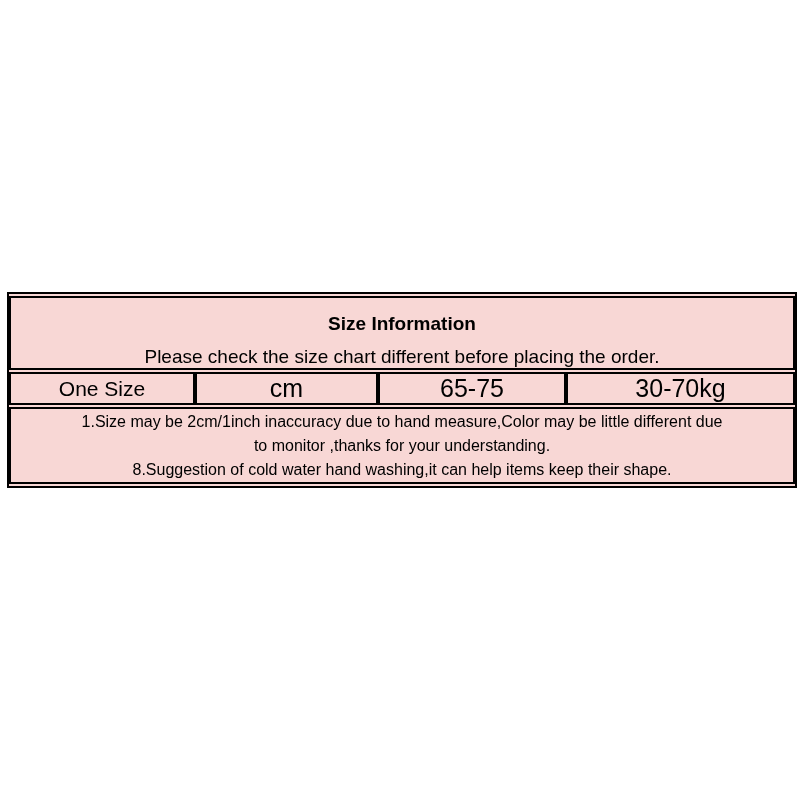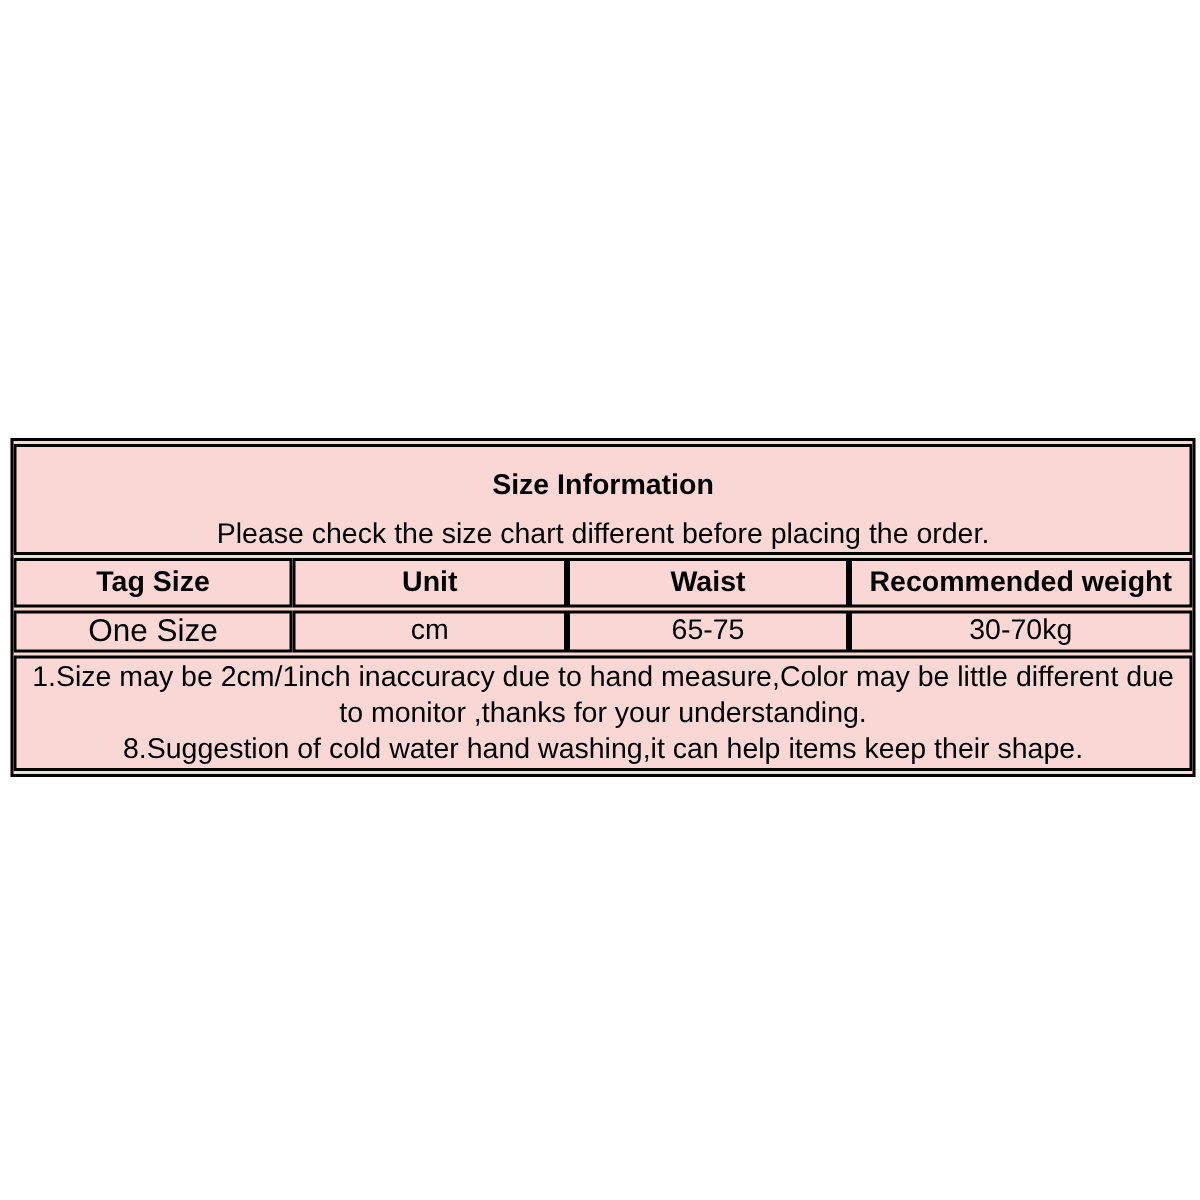--- a/index.html
+++ b/index.html
@@ -106,12 +106,6 @@
           </td>
         </tr>
         <tr>
-          <td class="hdr-cell">Tag Size</td>
-          <td class="hdr-cell">Unit</td>
-          <td class="hdr-cell">Waist</td>
-          <td class="hdr-cell">Recommended weight</td>
-        </tr>
-        <tr>
           <td class="val-cell tag-size-val">One Size</td>
           <td class="val-cell">cm</td>
           <td class="val-cell">65-75</td>

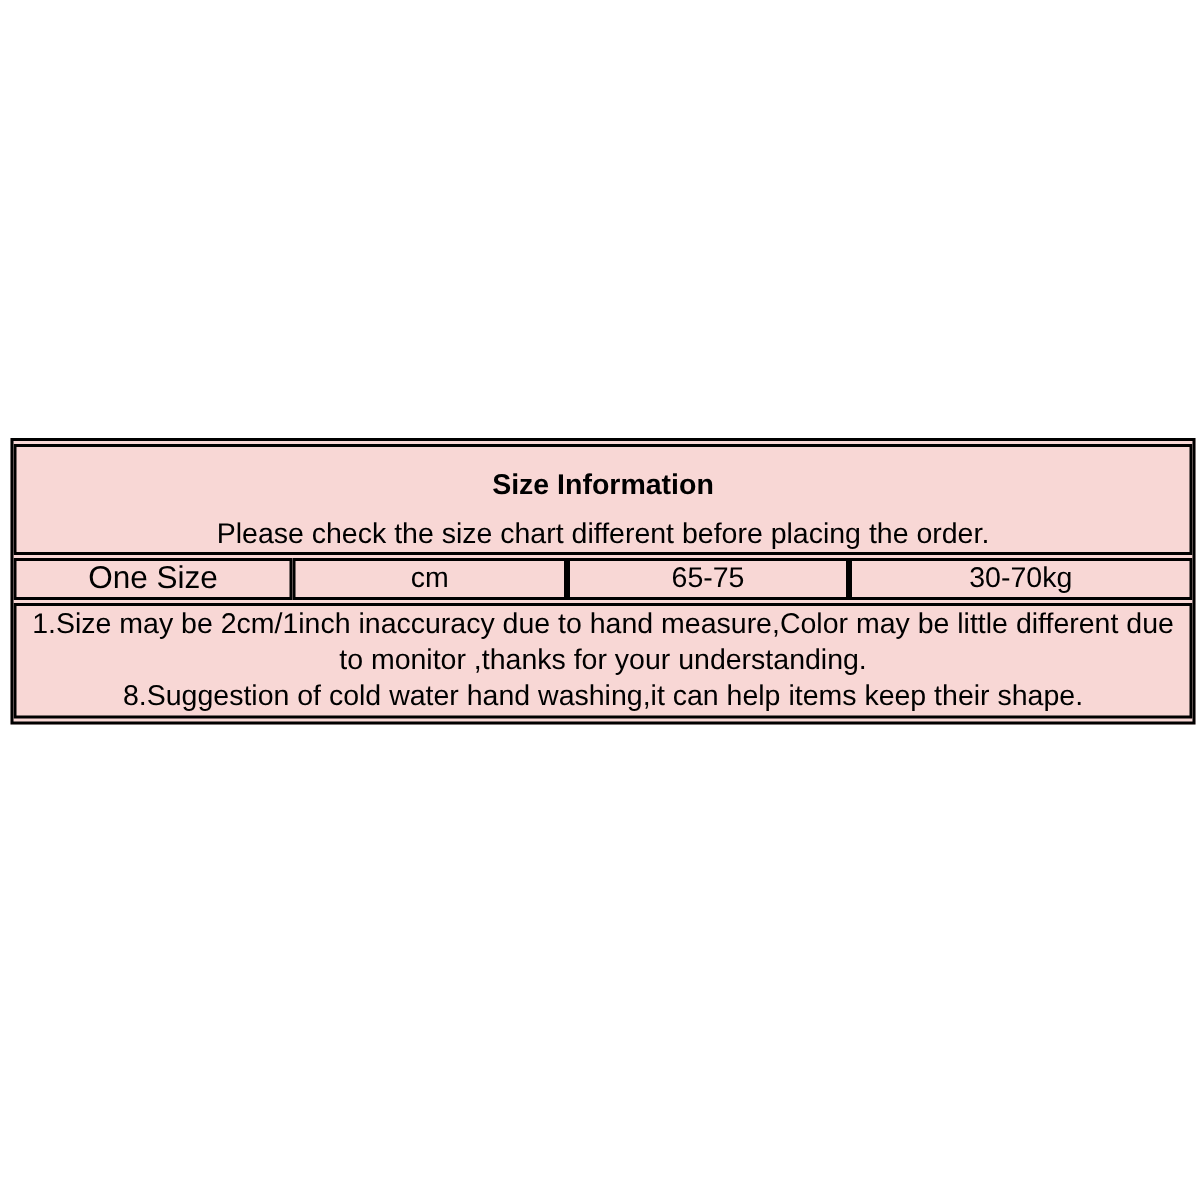--- a/index.html
+++ b/index.html
@@ -67,7 +67,7 @@
   }
   td.val-cell {
     height: 23px;
-    font-size: 19px;
+    font-size: 25px;
     background: var(--data-row-bg);
   }
   td.val-cell.tag-size-val {

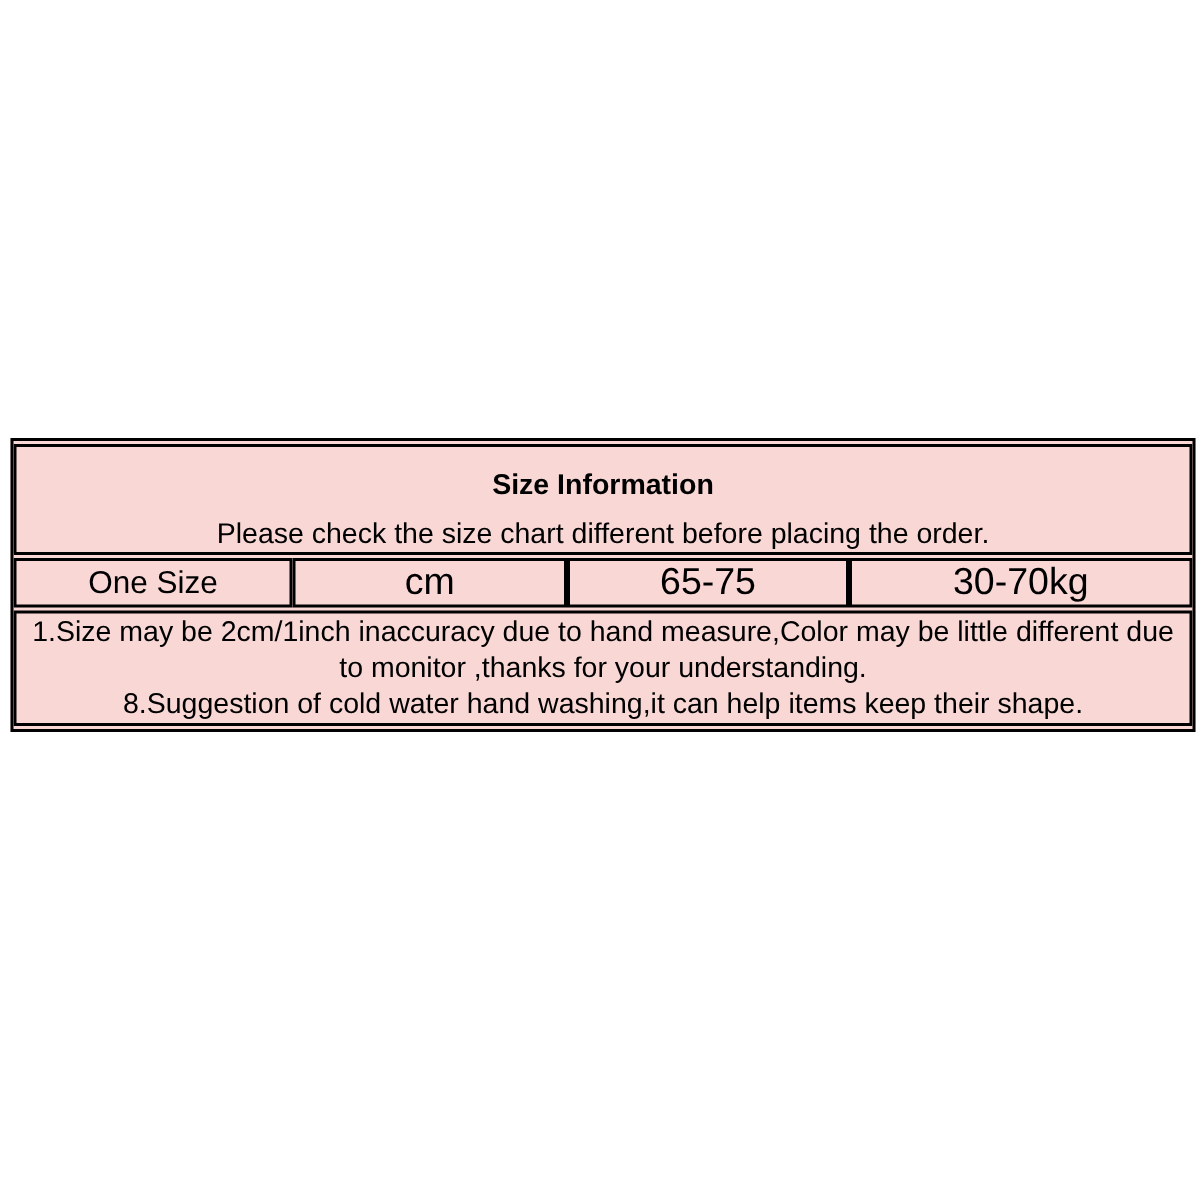--- a/index.html
+++ b/index.html
@@ -81,7 +81,7 @@
     padding: 1px 3px 0 3px;
   }
   .note-line {
-    font-size: 19px;
+    font-size: 16px;
     line-height: 24px;
     white-space: nowrap;
   }

